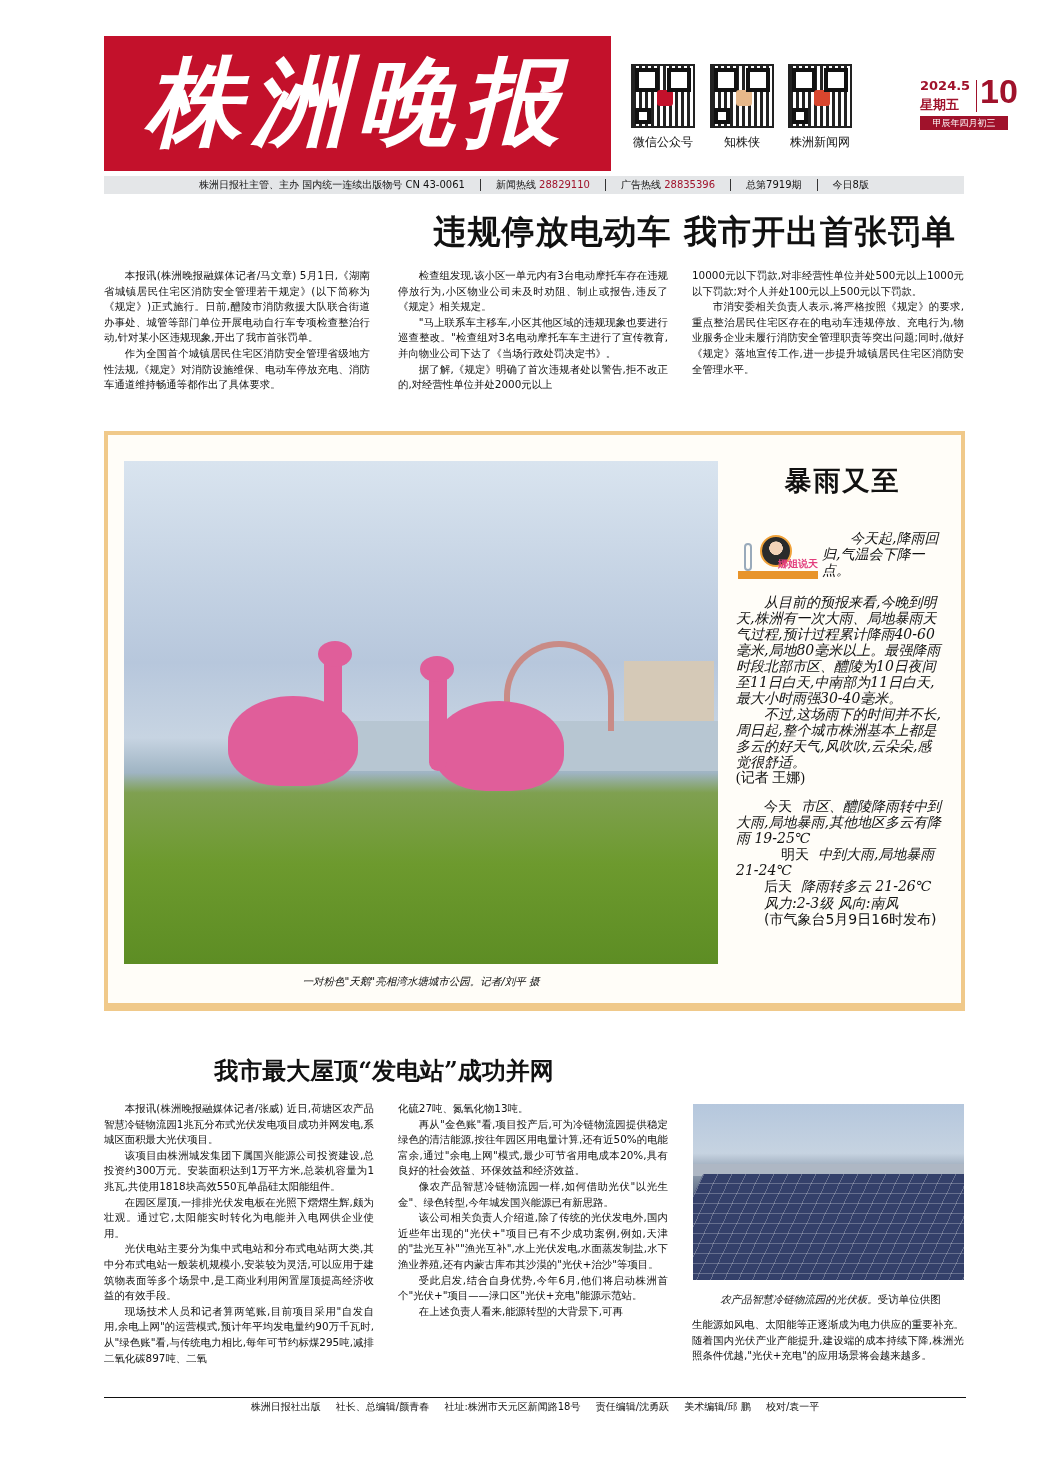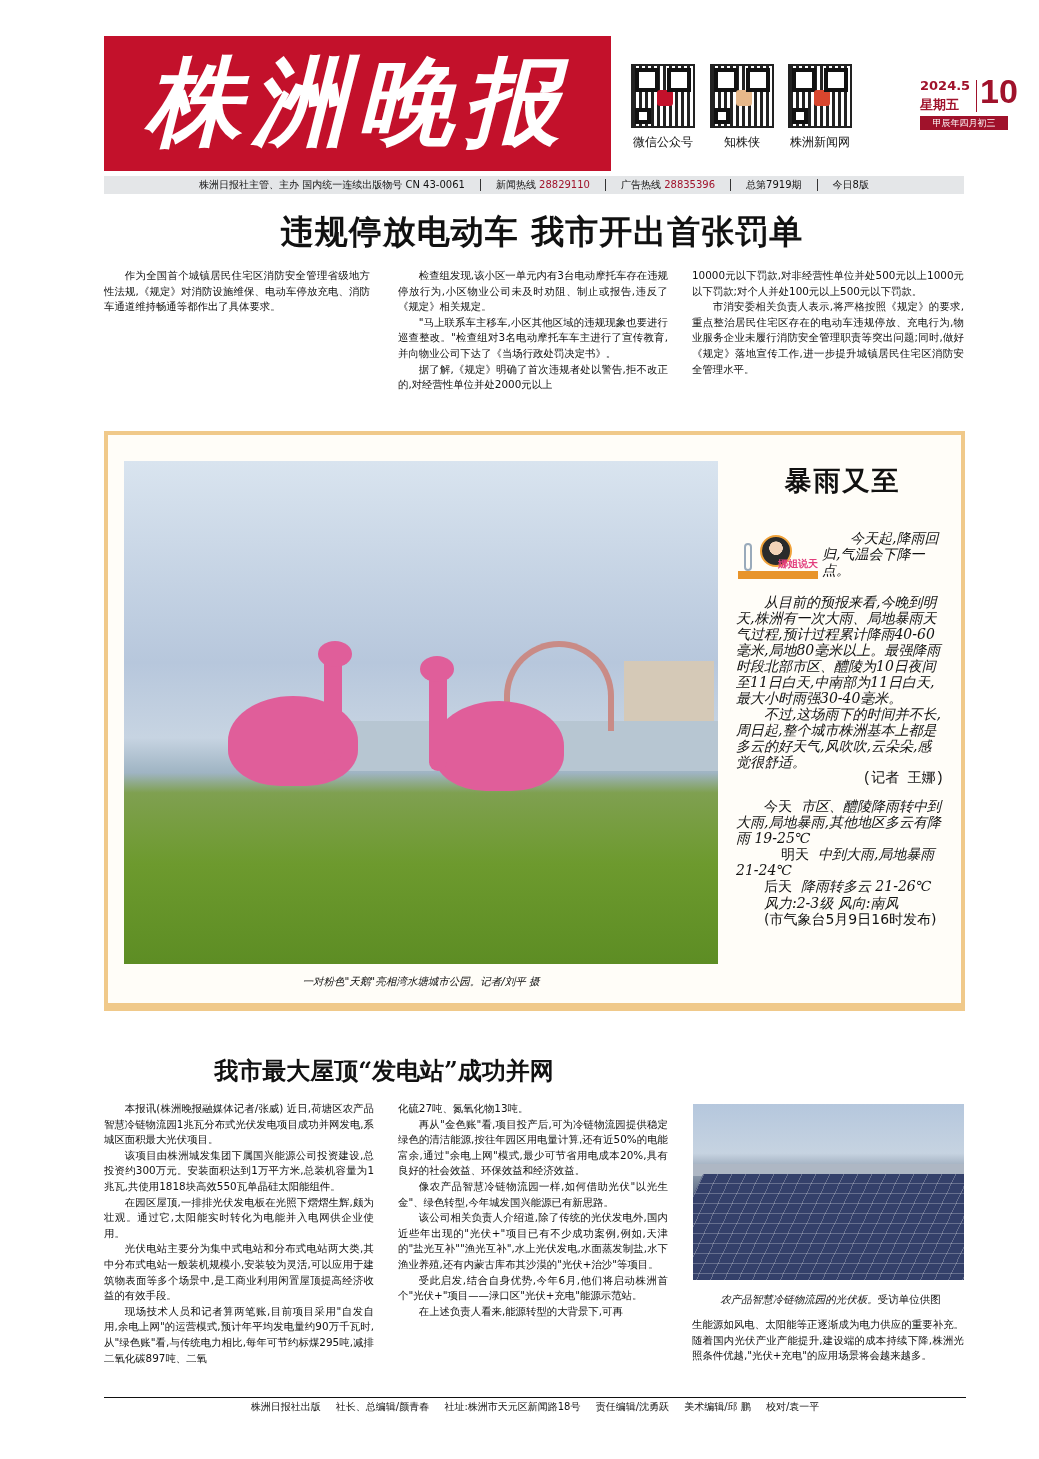--- a/index.html
+++ b/index.html
@@ -61,7 +61,7 @@
   .info-bar .sep { width: 1px; height: 12px; background: #333; }
 
   .headline {
-    left: 112px; top: 210px; width: 860px; text-align: center;
+    left: 96px; top: 210px; width: 860px; text-align: right;
     font-family: "DejaVu Sans", sans-serif; font-weight: bold; font-size: 33px; letter-spacing: 1px;
   }
 

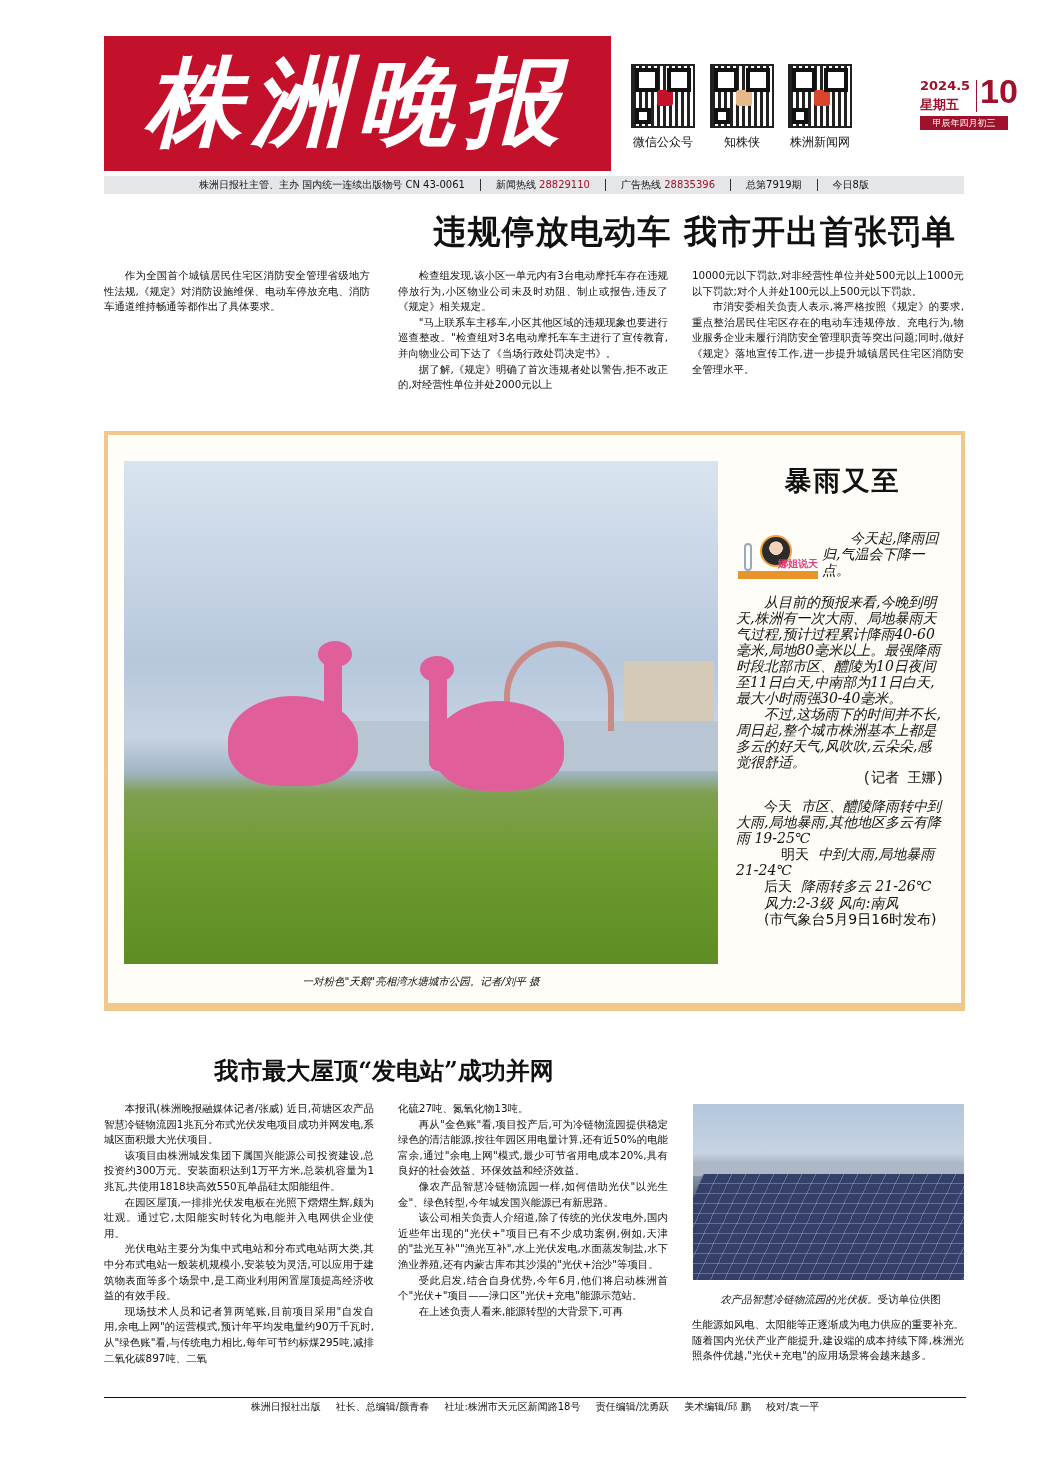--- a/index.html
+++ b/index.html
@@ -206,6 +206,7 @@
 <div class="abs headline">违规停放电动车  我市开出首张罚单</div>
 
 <div class="abs col" style="left:104px; top:268px; width:266px;">
+  <p>本报讯(株洲晚报融媒体记者/马文章)  5月1日,《湖南省城镇居民住宅区消防安全管理若干规定》(以下简称为《规定》)正式施行。日前,醴陵市消防救援大队联合街道办事处、城管等部门单位开展电动自行车专项检查整治行动,针对某小区违规现象,开出了我市首张罚单。</p>
   <p>作为全国首个城镇居民住宅区消防安全管理省级地方性法规,《规定》对消防设施维保、电动车停放充电、消防车通道维持畅通等都作出了具体要求。</p>
 </div>
 <div class="abs col" style="left:398px; top:268px; width:270px;">

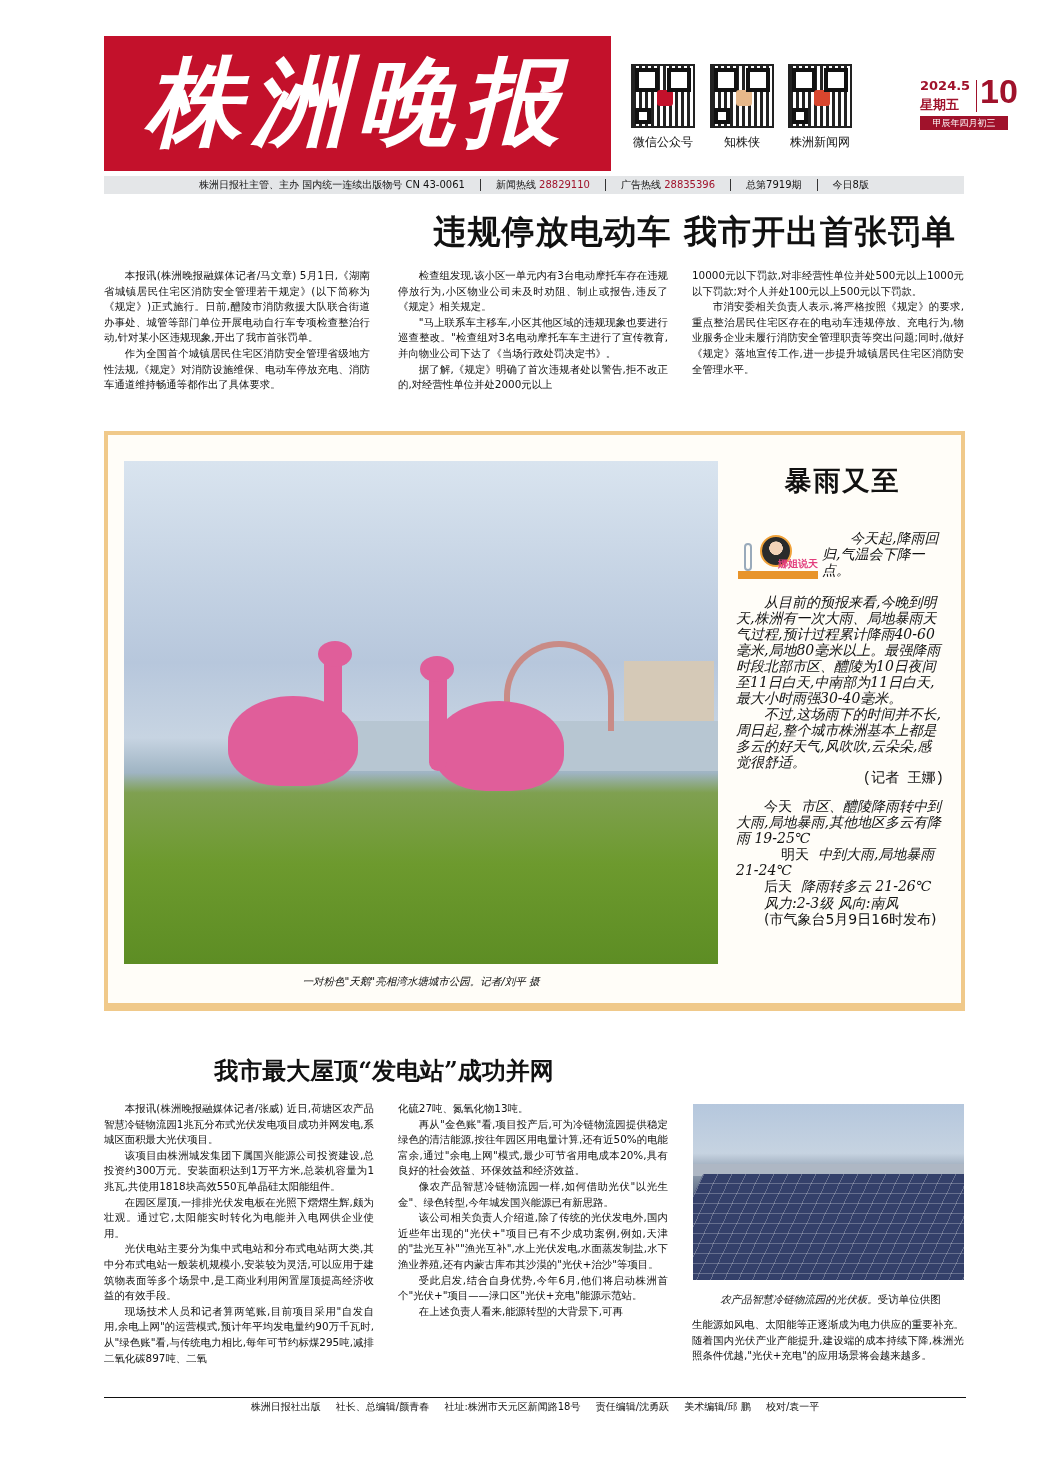--- a/index.html
+++ b/index.html
@@ -247,7 +247,7 @@
   <p style="padding-left:86px; text-indent:2em;">今天起,降雨回归,气温会下降一点。</p>
   <p style="text-indent:2em; margin-top:16px;">从目前的预报来看,今晚到明天,株洲有一次大雨、局地暴雨天气过程,预计过程累计降雨40-60毫米,局地80毫米以上。最强降雨时段北部市区、醴陵为10日夜间至11日白天,中南部为11日白天,最大小时雨强30-40毫米。</p>
   <p style="text-indent:2em;">不过,这场雨下的时间并不长,周日起,整个城市株洲基本上都是多云的好天气,风吹吹,云朵朵,感觉很舒适。</p>
-  <p style="text-align:right; font-style:normal; font-family:Liberation Mono, monospace;">(记者  王娜)</p>
+  <p style="text-align:left; font-style:normal; font-family:Liberation Serif, serif;">(记者  王娜)</p>
   <div style="height:12px"></div>
   <p style="text-indent:2em;"><span style="font-style:normal;font-family:'DejaVu Sans',sans-serif;">今天</span>&nbsp;&nbsp;<span>市区、醴陵降雨转中到大雨,局地暴雨,其他地区多云有降雨 19-25℃</span></p>
   <p style="text-indent:2em;"><span style="font-style:normal;font-family:'DejaVu Sans',sans-serif;margin-left:17px;">明天</span>&nbsp;&nbsp;<span>中到大雨,局地暴雨 21-24℃</span></p>

